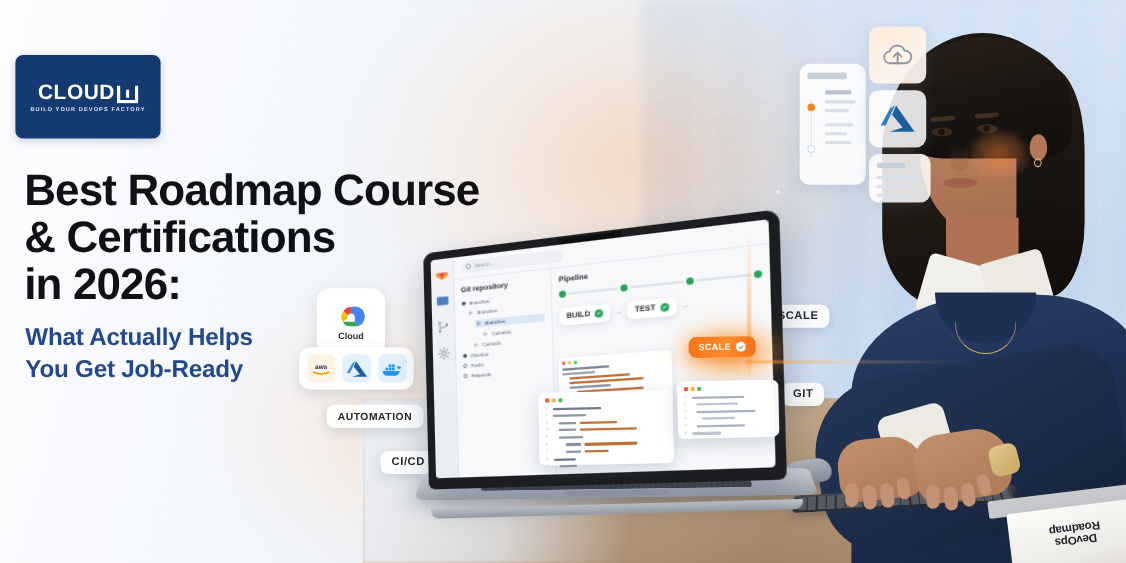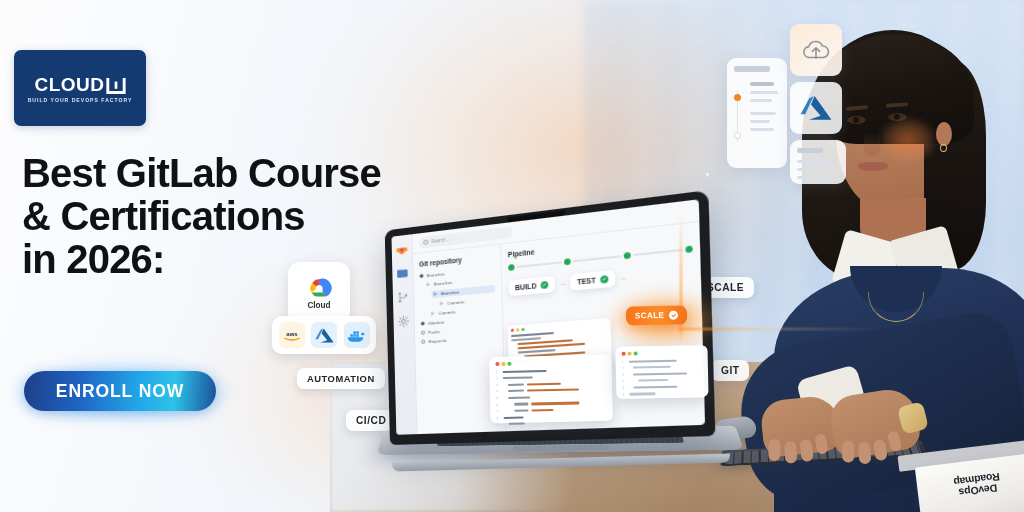--- a/index.html
+++ b/index.html
@@ -925,7 +925,7 @@
   </div>
 
   <h1 class="headline">
-    <span class="ln">Best GitLab Course</span>
+    <span class="ln">Best Roadmap Course</span>
     <span class="ln">&amp; Certifications</span>
     <span class="ln">in 2026:</span>
   </h1>

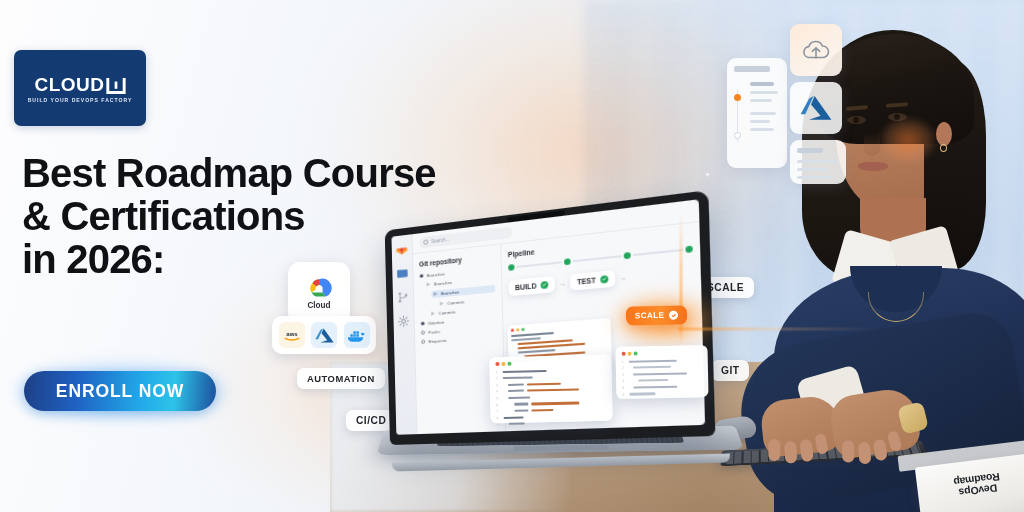--- a/index.html
+++ b/index.html
@@ -930,6 +930,10 @@
     <span class="ln">in 2026:</span>
   </h1>
 
+  <h2 class="subhead">
+    <span class="ln">What Actually Helps</span>
+    <span class="ln">You Get Job-Ready</span>
+  </h2>
 
   <div class="cta-wrap">
     <div class="cta-glow"></div>

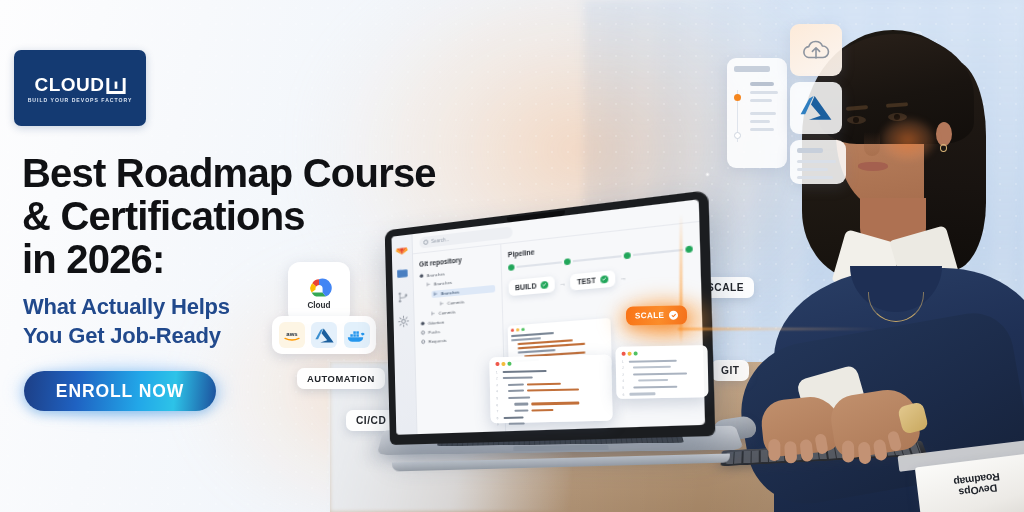--- a/index.html
+++ b/index.html
@@ -176,7 +176,7 @@
   }
   .pill.ci1 { left: 584px; top: 205px; }
   .pill.scale { left: 697px; top: 277px; }
-  .pill.git { left: 711px; top: 360px; }
+  .pill.git { left: 711px; top: 348px; }
   .pill.automation { left: 297px; top: 368px; font-size: 9.4px; }
   .pill.cicd2 { left: 346px; top: 410px; }
 

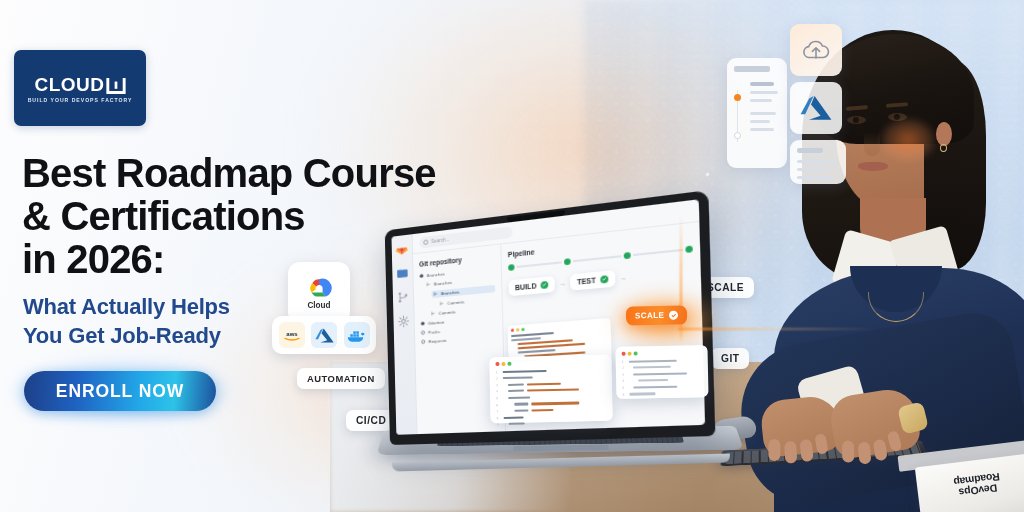--- a/index.html
+++ b/index.html
@@ -935,10 +935,6 @@
     <span class="ln">You Get Job-Ready</span>
   </h2>
 
-  <div class="cta-wrap">
-    <div class="cta-glow"></div>
-    <button class="cta-btn">ENROLL NOW</button>
-  </div>
 
 
 </div>

